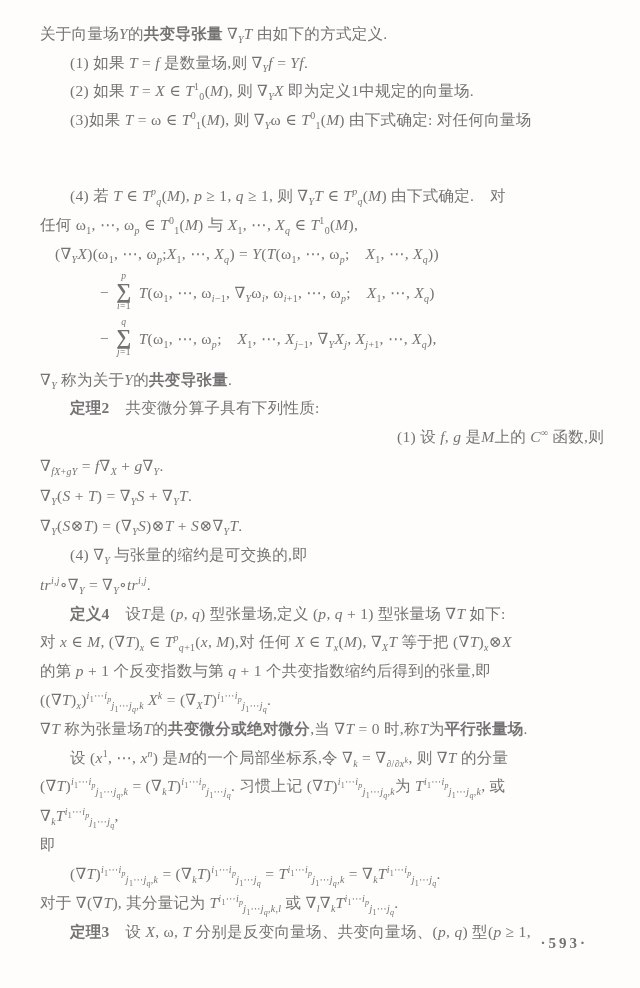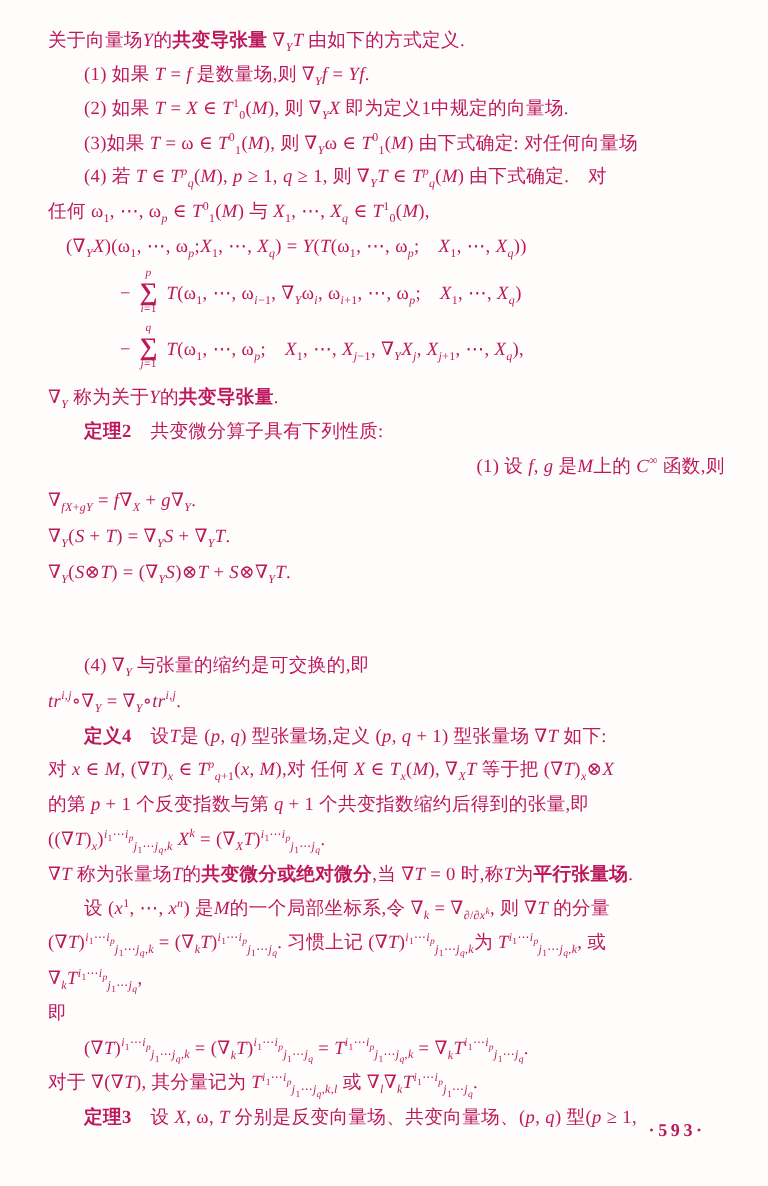--- a/index.html
+++ b/index.html
@@ -6,7 +6,7 @@
   .page{
     width:640px;height:988px;
     background:#fefdfb;
-    color:#be185d;
+    color:#737373;
     font-family:"Liberation Serif","DejaVu Serif",serif;
     box-sizing:border-box;
     padding:20px 36px 0 40px;

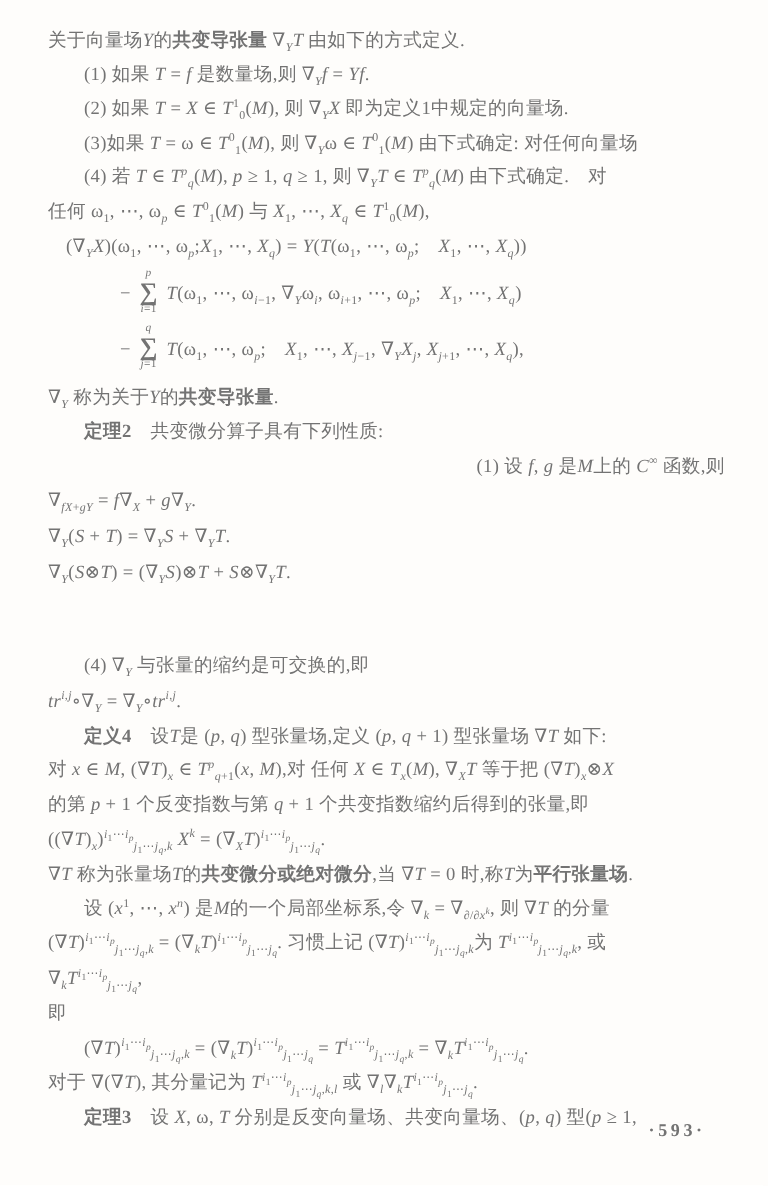--- a/index.html
+++ b/index.html
@@ -61,7 +61,7 @@
       <div class="line t-text" style="padding-left: 30px;">(1) 如果 <i>T</i> = <i>f</i> 是数量场,则 ∇<sub><i>Y</i></sub><i>f</i> = <i>Yf</i>.</div>
       <div class="line t-text" style="padding-left: 30px;">(2) 如果 <i>T</i> = <i>X</i> ∈ <i>T</i><sup>1</sup><sub>0</sub>(<i>M</i>), 则 ∇<sub><i>Y</i></sub><i>X</i> 即为定义1中规定的向量场.</div>
       <div class="line t-text" style="padding-left: 30px;">(3)如果 <i>T</i> = ω ∈ <i>T</i><sup>0</sup><sub>1</sub>(<i>M</i>), 则 ∇<sub><i>Y</i></sub>ω ∈ <i>T</i><sup>0</sup><sub>1</sub>(<i>M</i>) 由下式确定: 对任何向量场</div>
-      <div class="line t-text" style="padding-left: 30px;">(4) 若 <i>T</i> ∈ <i>T</i><sup><i>p</i></sup><sub><i>q</i></sub>(<i>M</i>), <i>p</i> ≥ 1, <i>q</i> ≥ 1, 则 ∇<sub><i>Y</i></sub><i>T</i> ∈ <i>T</i><sup><i>p</i></sup><sub><i>q</i></sub>(<i>M</i>) 由下式确定.　对</div>
+      <div class="line t-text" style="padding-left: 30px; margin-top: 48px;">(4) 若 <i>T</i> ∈ <i>T</i><sup><i>p</i></sup><sub><i>q</i></sub>(<i>M</i>), <i>p</i> ≥ 1, <i>q</i> ≥ 1, 则 ∇<sub><i>Y</i></sub><i>T</i> ∈ <i>T</i><sup><i>p</i></sup><sub><i>q</i></sub>(<i>M</i>) 由下式确定.　对</div>
       <div class="line t-text">任何 ω<sub>1</sub>, ⋯, ω<sub><i>p</i></sub> ∈ <i>T</i><sup>0</sup><sub>1</sub>(<i>M</i>) 与 <i>X</i><sub>1</sub>, ⋯, <i>X</i><sub><i>q</i></sub> ∈ <i>T</i><sup>1</sup><sub>0</sub>(<i>M</i>),</div>
       <div class="line t-formula" style="padding-left: 15px;">(∇<sub><i>Y</i></sub><i>X</i>)(ω<sub>1</sub>, ⋯, ω<sub><i>p</i></sub>;<i>X</i><sub>1</sub>, ⋯, <i>X</i><sub><i>q</i></sub>) = <i>Y</i>(<i>T</i>(ω<sub>1</sub>, ⋯, ω<sub><i>p</i></sub>;　<i>X</i><sub>1</sub>, ⋯, <i>X</i><sub><i>q</i></sub>))</div>
       <div class="line t-display" style="padding-left: 60px;">− <span class="sum">

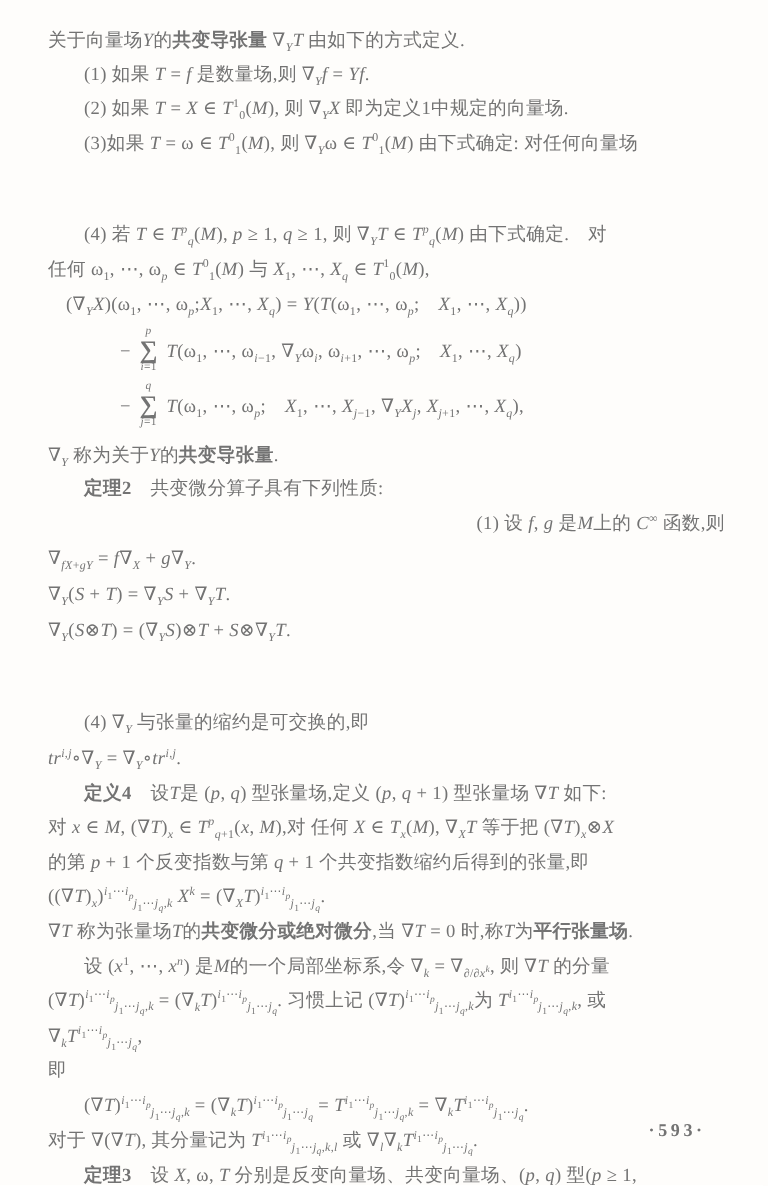--- a/index.html
+++ b/index.html
@@ -80,7 +80,7 @@
       <div class="line t-formula center">∇<sub><i>fX</i>+<i>gY</i></sub> = <i>f</i>∇<sub><i>X</i></sub> + <i>g</i>∇<sub><i>Y</i></sub>.</div>
       <div class="line t-formula center">∇<sub><i>Y</i></sub>(<i>S</i> + <i>T</i>) = ∇<sub><i>Y</i></sub><i>S</i> + ∇<sub><i>Y</i></sub><i>T</i>.</div>
       <div class="line t-formula center">∇<sub><i>Y</i></sub>(<i>S</i>⊗<i>T</i>) = (∇<sub><i>Y</i></sub><i>S</i>)⊗<i>T</i> + <i>S</i>⊗∇<sub><i>Y</i></sub><i>T</i>.</div>
-      <div class="line t-text" style="padding-left: 30px; margin-top: 48px;">(4) ∇<sub><i>Y</i></sub> 与张量的缩约是可交换的,即</div>
+      <div class="line t-text" style="padding-left: 30px;">(4) ∇<sub><i>Y</i></sub> 与张量的缩约是可交换的,即</div>
       <div class="line t-formula center"><i>tr</i><sup><i>i</i>,<i>j</i></sup>∘∇<sub><i>Y</i></sub> = ∇<sub><i>Y</i></sub>∘<i>tr</i><sup><i>i</i>,<i>j</i></sup>.</div>
       <div class="line t-text" style="padding-left: 30px;"><b>定义4</b>　设<i>T</i>是 (<i>p</i>, <i>q</i>) 型张量场,定义 (<i>p</i>, <i>q</i> + 1) 型张量场 ∇<i>T</i> 如下:</div>
       <div class="line t-text">对 <i>x</i> ∈ <i>M</i>, (∇<i>T</i>)<sub><i>x</i></sub> ∈ <i>T</i><sup><i>p</i></sup><sub><i>q</i>+1</sub>(<i>x</i>, <i>M</i>),对 任何 <i>X</i> ∈ <i>T</i><sub><i>x</i></sub>(<i>M</i>), ∇<sub><i>X</i></sub><i>T</i> 等于把 (∇<i>T</i>)<sub><i>x</i></sub>⊗<i>X</i></div>

